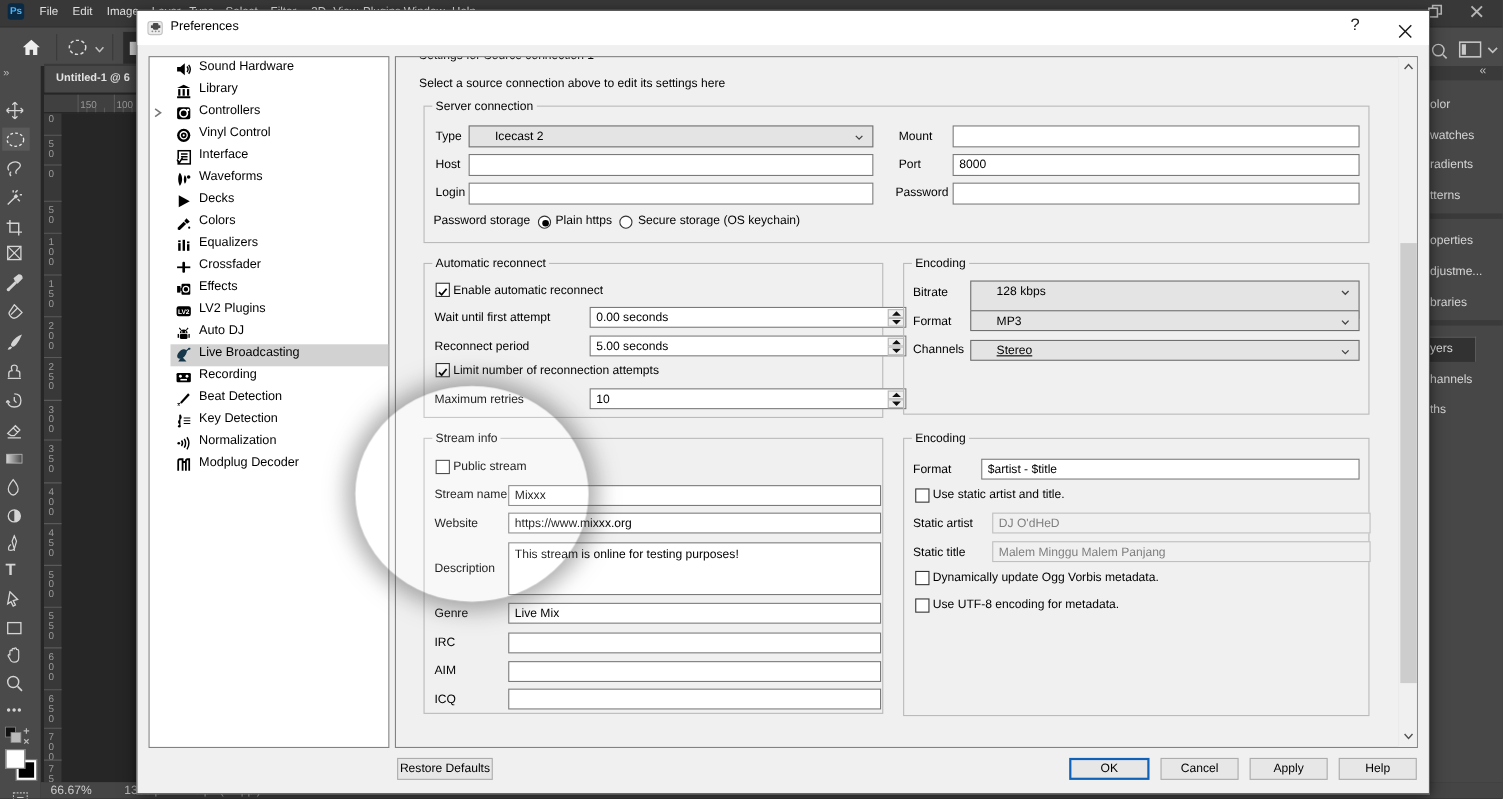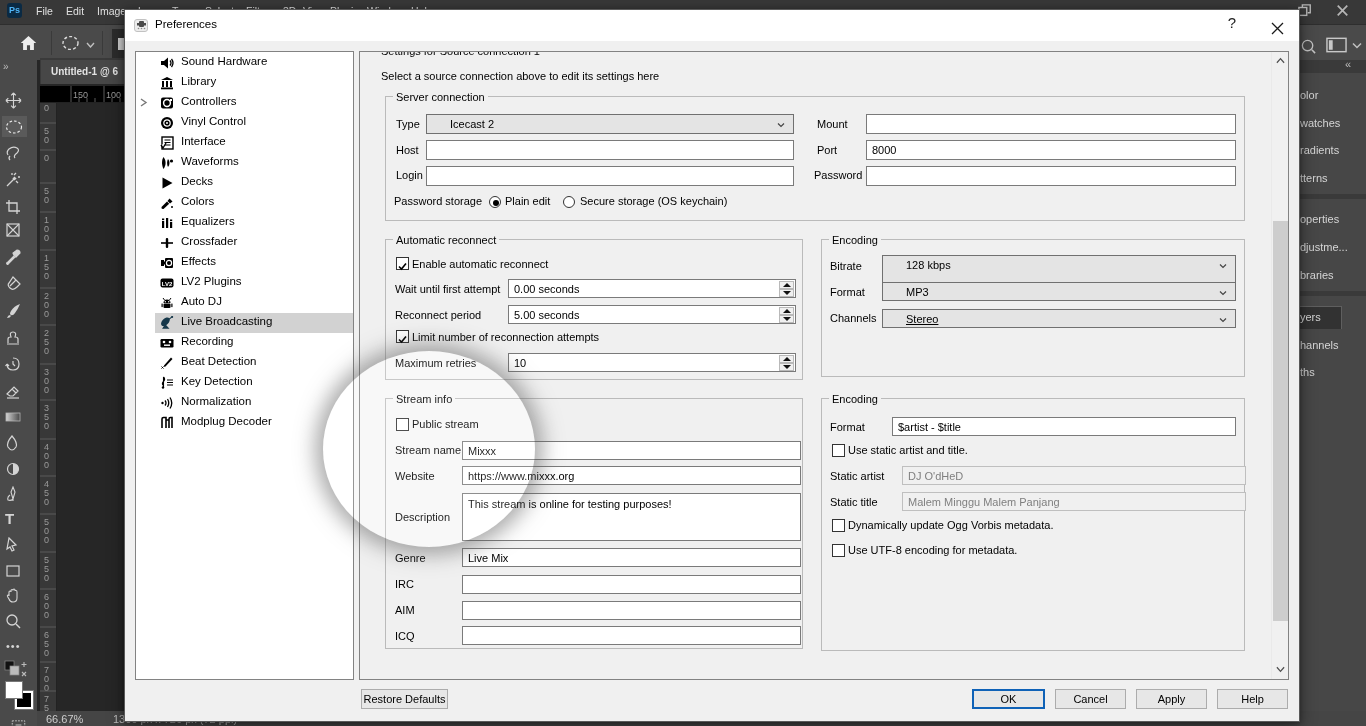--- a/index.html
+++ b/index.html
@@ -16,7 +16,7 @@
 #docarea { position:absolute; top:60px; left:40px; width:84px; height:651px; background:#262626; }
 #tabbar { position:absolute; top:58px; left:40px; width:84px; height:26px; background:#3a3a3a; }
 #tabact { position:absolute; top:60px; left:41px; width:83px; height:24px; background:#474747; color:#e3e3e3; font-size:10px; font-weight:bold; line-height:24px; padding-left:10px; white-space:nowrap; overflow:hidden; }
-#ruler { position:absolute; top:86px; left:40px; width:104px; height:17px; background:#000000; border-bottom:1px solid #222; }
+#ruler { position:absolute; top:86px; left:40px; width:104px; height:17px; background:#404040; border-bottom:1px solid #222; }
 #vruler { position:absolute; top:103px; left:40px; width:17px; height:608px; background:#383838; border-right:1px solid #222; }
 .rnum { position:absolute; color:#9a9a9a; font-size:9px; }
 #statusbar { position:absolute; top:711px; left:37px; width:1329px; height:15px; background:#454545; color:#cccccc; font-size:11px; }

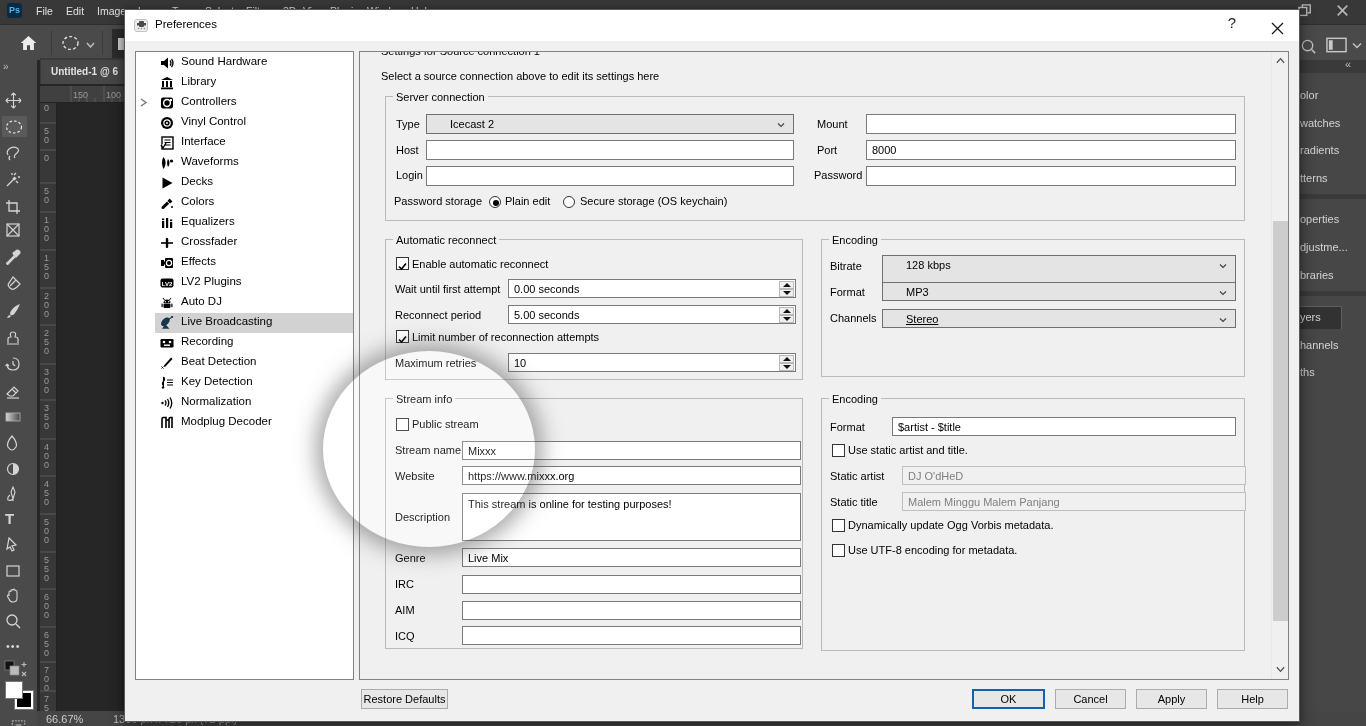--- a/index.html
+++ b/index.html
@@ -489,7 +489,7 @@
       <div class="rad" style="left:129px; top:144px;">
           <div class="rdot"></div>
         </div>
-      <span class="lbl" style="left:145px; top:141px;">Plain edit</span>
+      <span class="lbl" style="left:145px; top:141px;">Plain https</span>
       <div class="rad" style="left:203px; top:144px;"></div>
       <span class="lbl" style="left:220px; top:141px;">Secure storage (OS keychain)</span>
 

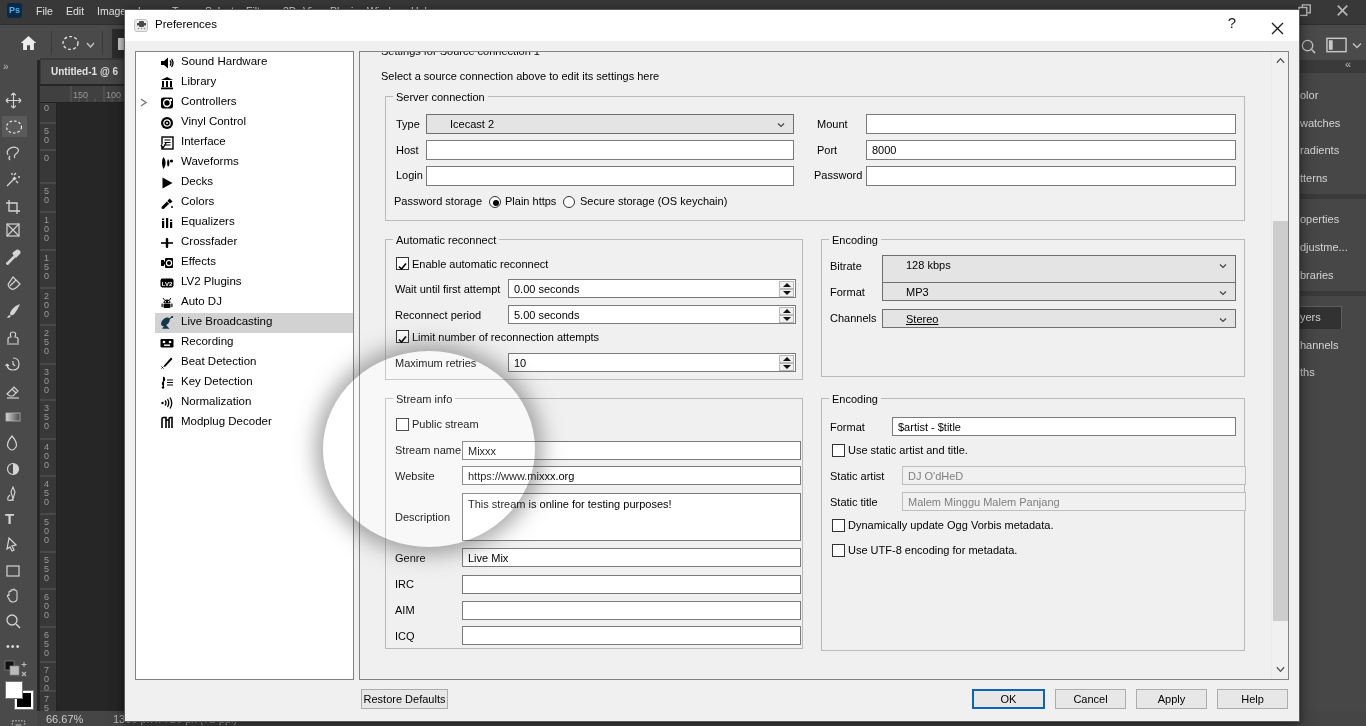--- a/index.html
+++ b/index.html
@@ -52,7 +52,7 @@
 .cb { position:absolute; width:13px; height:13px; background:#fff; border:1px solid #333; }
 .rad { position:absolute; width:12px; height:12px; background:#fff; border:1px solid #333; border-radius:50%; }
 .rdot { position:absolute; left:3px; top:3px; width:6px; height:6px; background:#000; border-radius:50%; }
-.spin { position:absolute; background:#fff; border:1px solid #7a7a7a; font-size:11px; padding:3px 0 0 5px; }
+.spin { position:absolute; background:#fff; border:1px solid #7a7a7a; font-size:11px; padding:3px 0 0 5px;margin-left:28px; }
 .spbtn { position:absolute; right:1px; width:15px; height:8px; background:#f0f0f0; border:1px solid #b9b9b9; }
 .tri-up { display:block; margin:1px auto 0; width:0; height:0; border-left:4px solid transparent; border-right:4px solid transparent; border-bottom:4px solid #111; }
 .tri-dn { display:block; margin:1px auto 0; width:0; height:0; border-left:4px solid transparent; border-right:4px solid transparent; border-top:4px solid #111; }

